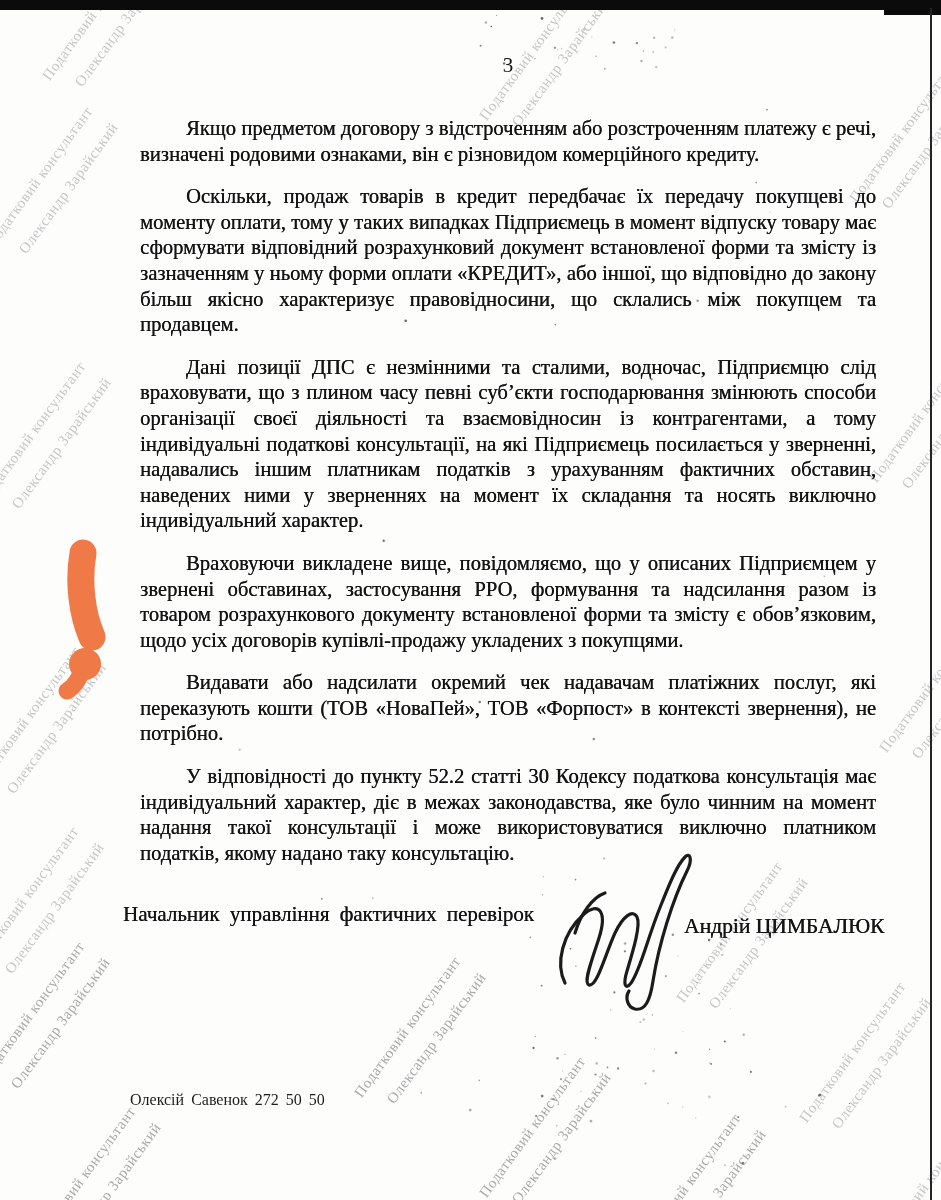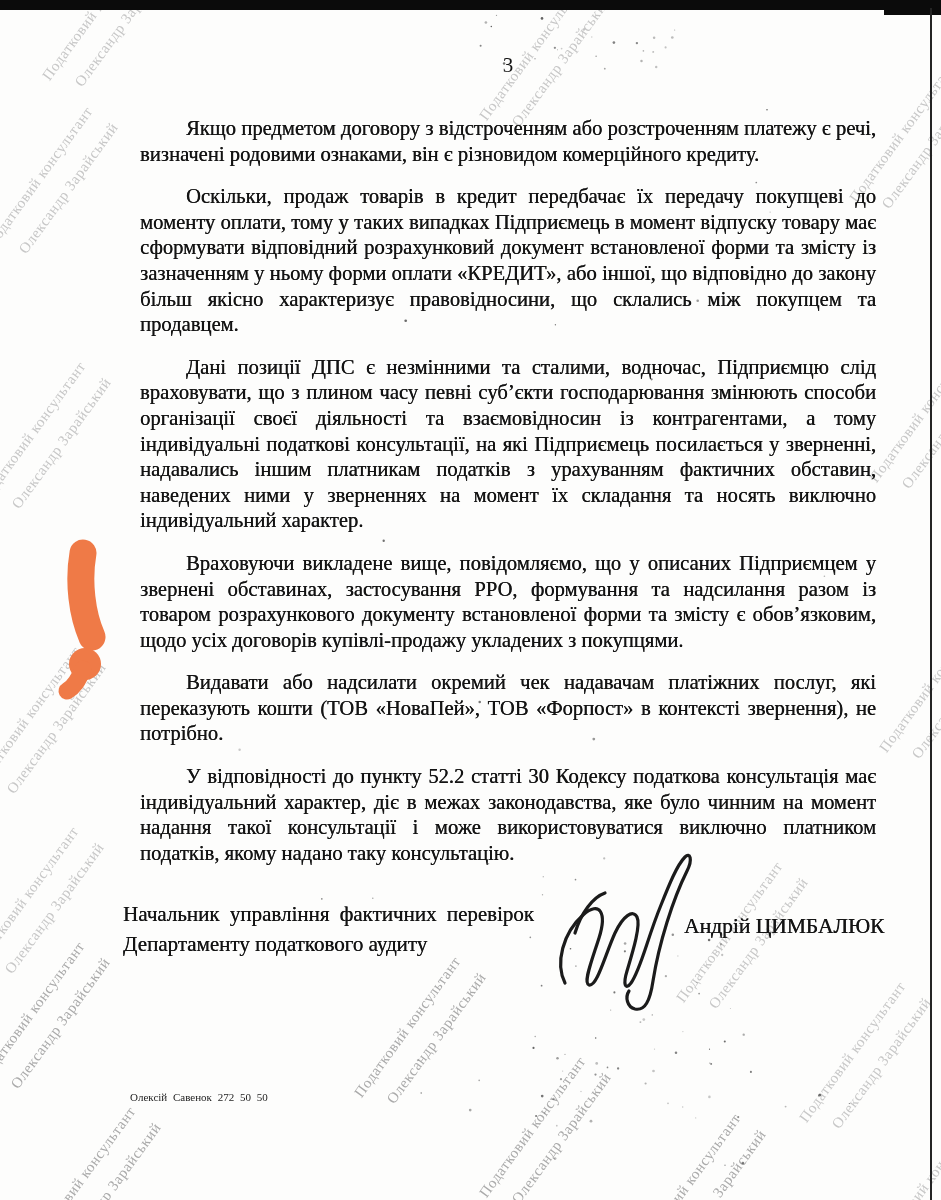--- a/index.html
+++ b/index.html
@@ -270,7 +270,6 @@
 
   <div class="sign-block">
     <div class="pos1">Начальник управління фактичних перевірок</div>
-    <div class="pos2">Департаменту податкового аудиту</div>
   </div>
 
   <svg class="signature-svg" width="160" height="180" viewBox="0 0 160 180">

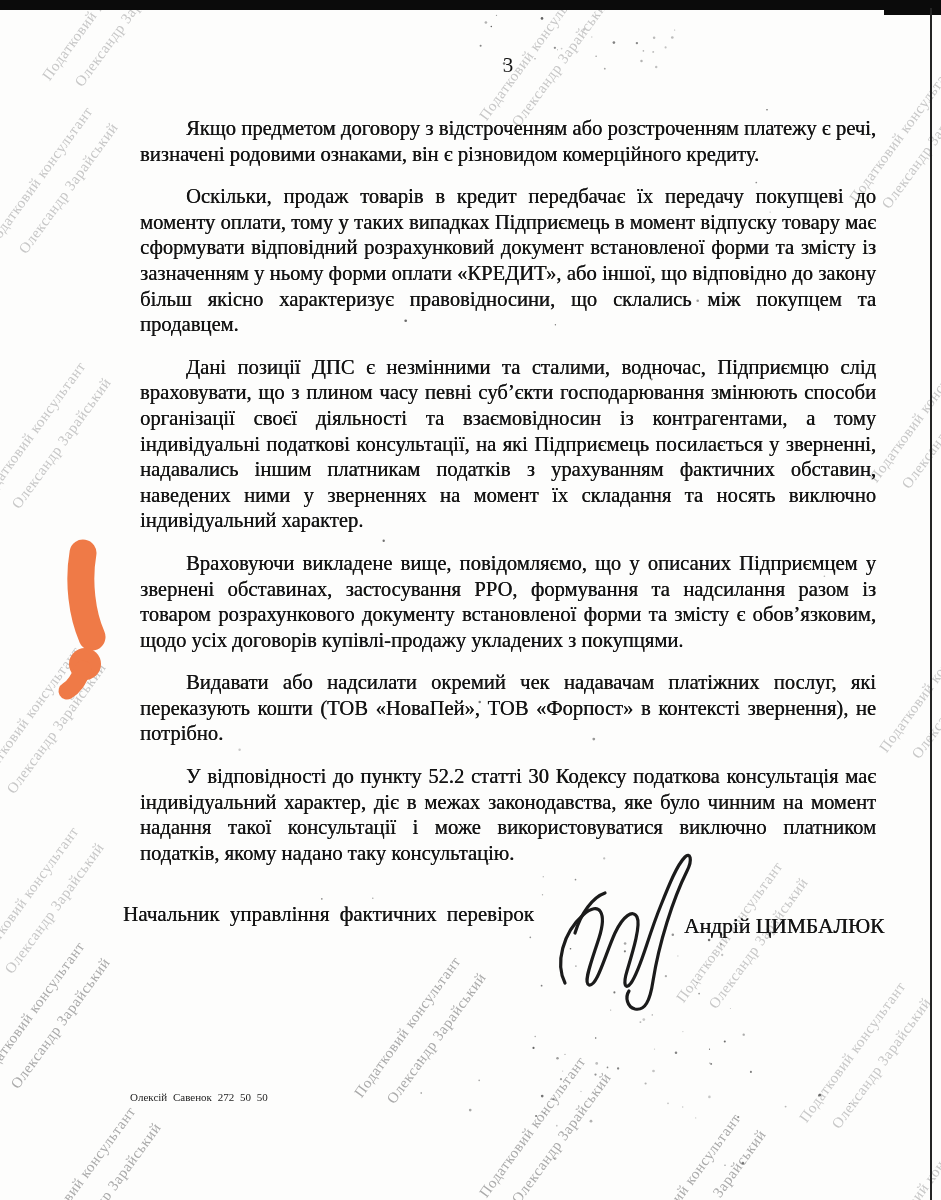--- a/index.html
+++ b/index.html
@@ -46,7 +46,7 @@
   }
   .footer-contact{
     position:absolute;left:130px;top:1091px;z-index:3;
-    font-size:11px;word-spacing:3px;color:#1d1d1d;
+    font-size:16px;word-spacing:3px;color:#1d1d1d;
   }
   .signature-svg{position:absolute;left:545px;top:843px;z-index:4;}
   .annotation-svg{position:absolute;left:52px;top:538px;z-index:4;}

